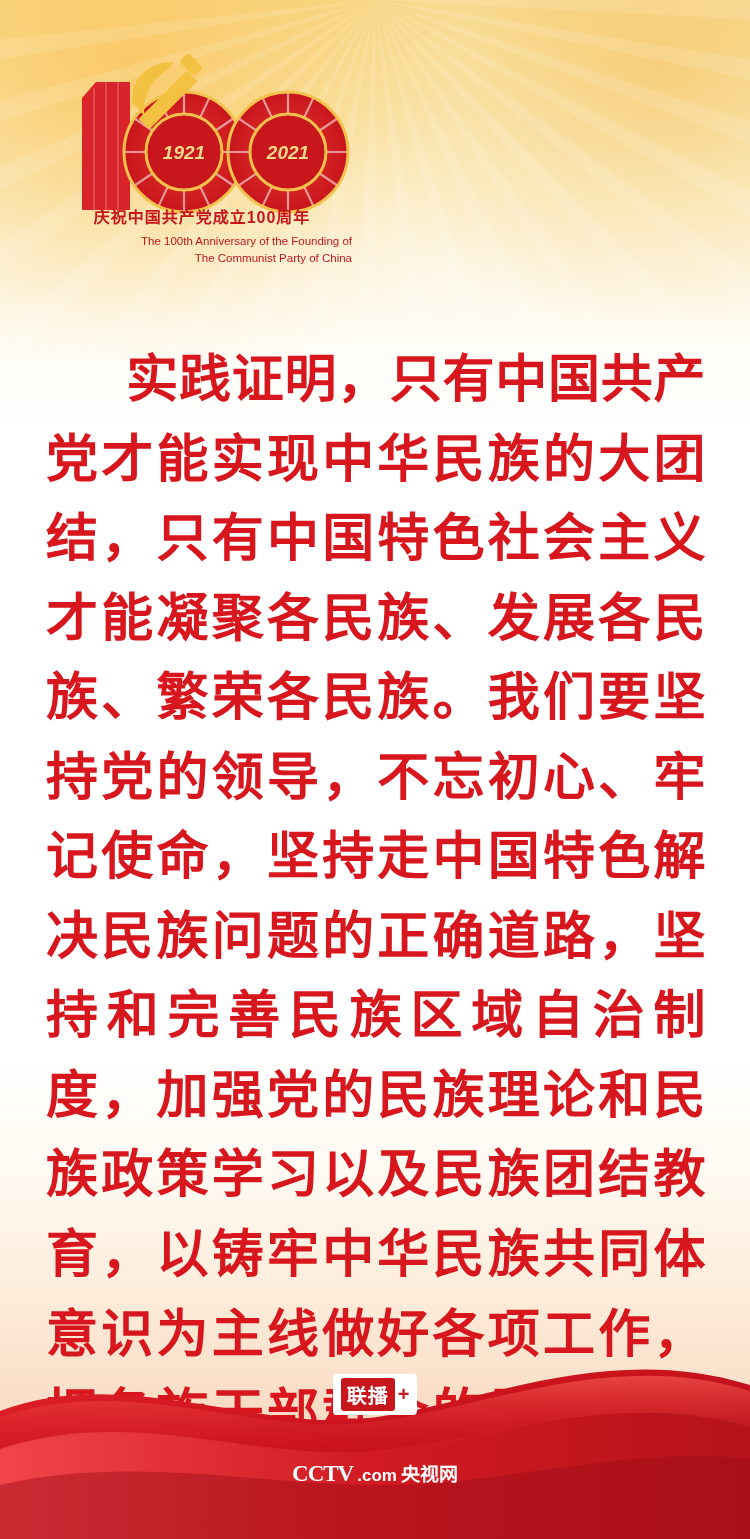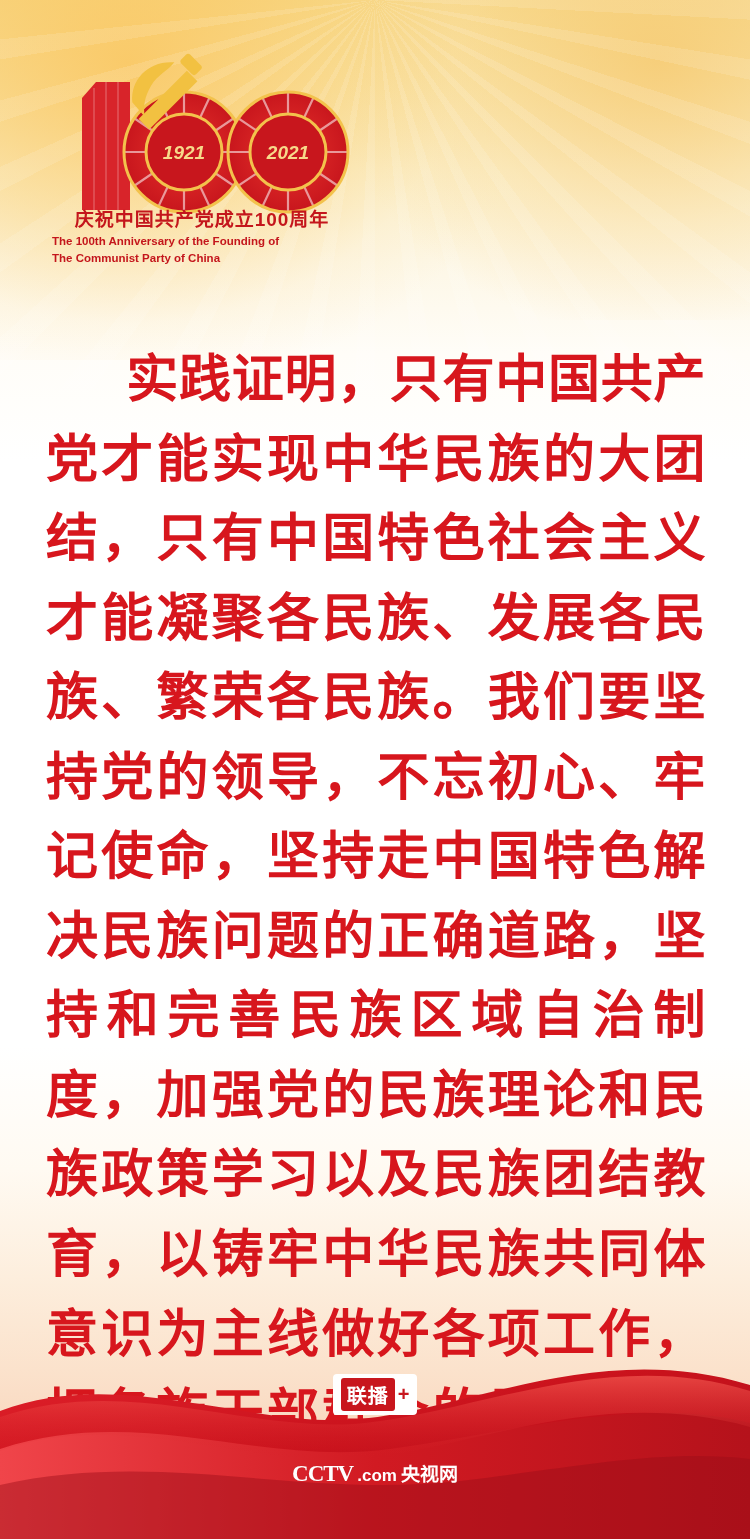--- a/index.html
+++ b/index.html
@@ -88,7 +88,7 @@
     width: 300px;
     text-align: center;
     color: #c4161c;
-    font-size: 19px;
+    font-size: 16px;
     font-weight: bold;
     letter-spacing: 1px;
     line-height: 1.3;

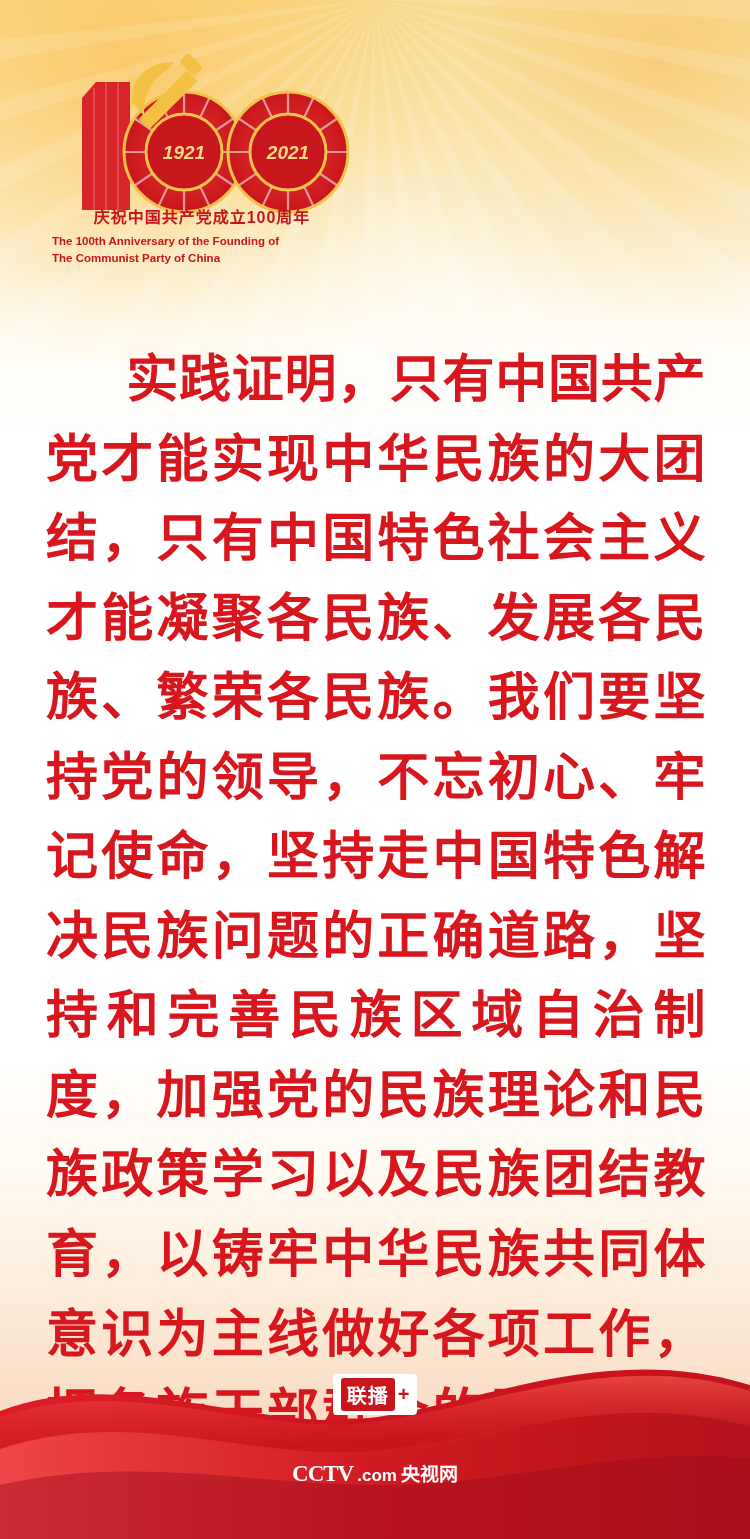--- a/index.html
+++ b/index.html
@@ -98,10 +98,10 @@
     left: 52px;
     top: 233px;
     width: 300px;
-    text-align: left;
+    text-align: right;
     color: #c4161c;
     font-size: 11.5px;
-    font-weight: bold;
+    font-weight: normal;
     line-height: 1.45;
   }
 

